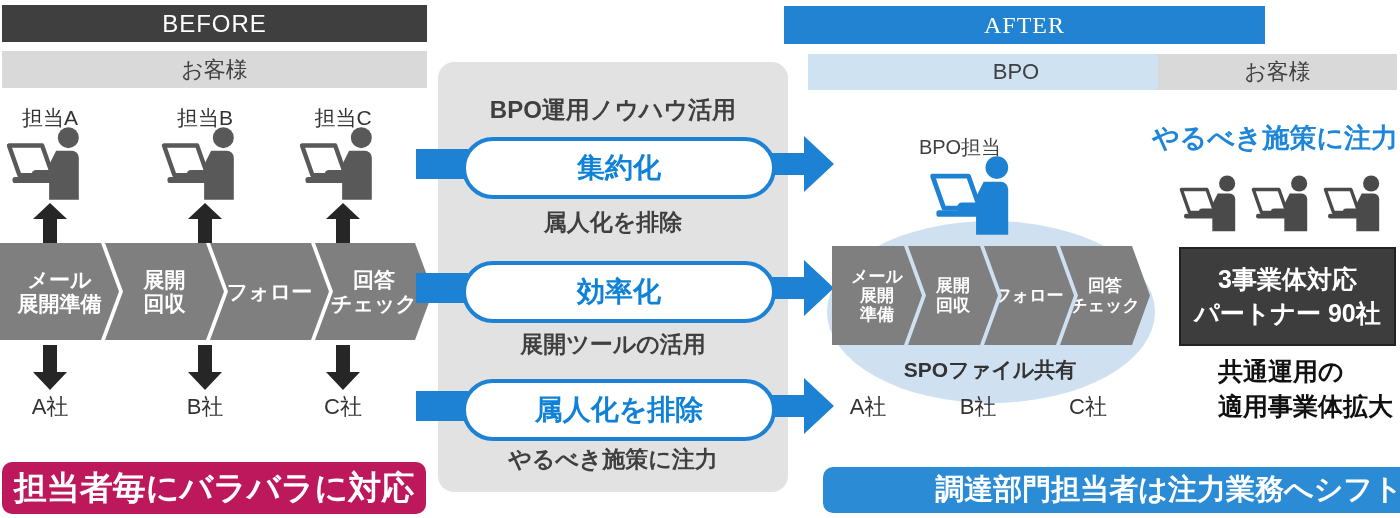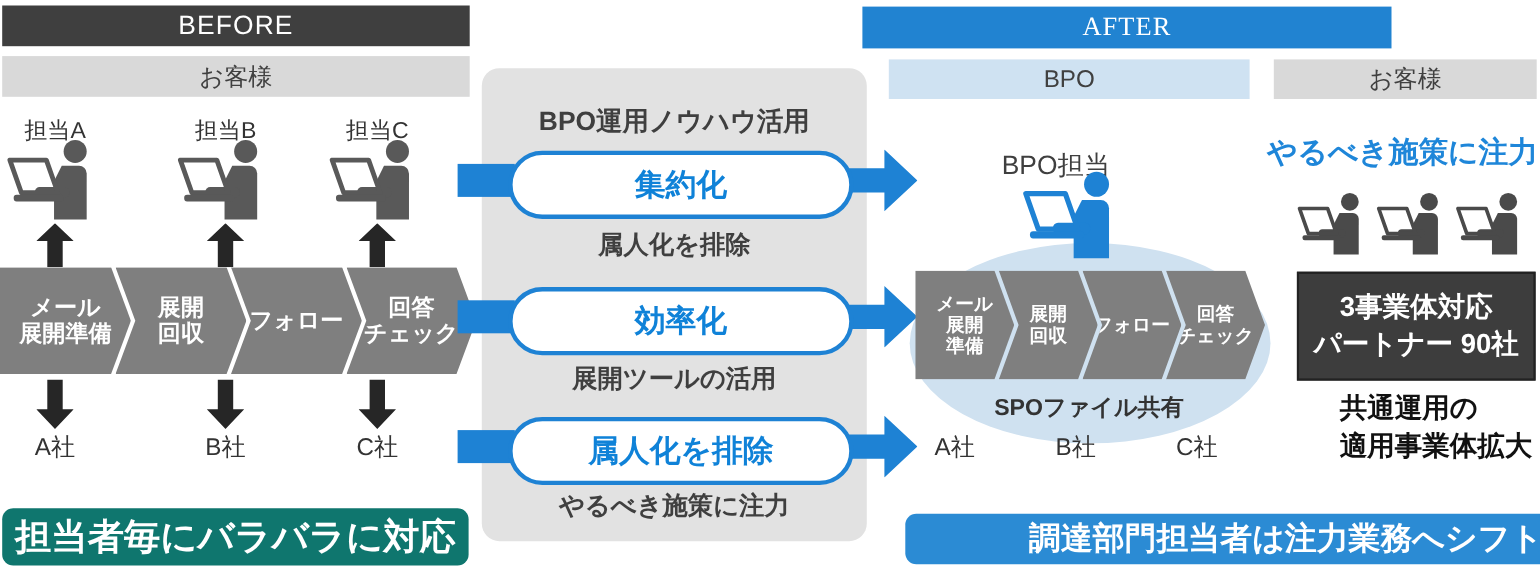--- a/index.html
+++ b/index.html
@@ -181,7 +181,7 @@
   <div class="abs bar hdr-blue" style="left:784px;top:6px;width:481px;height:38px;font-family:Liberation Serif, serif;">
     <span>AFTER</span>
   </div>
-  <div class="abs bar lane-blue" style="left:808px;top:54px;width:328px;height:36px;">
+  <div class="abs bar lane-blue" style="left:808px;top:54px;width:328px;height:36px;padding-left:44px;">
     <span>BPO</span>
   </div>
   <div class="abs bar lane-gray" style="left:1158px;top:54px;width:239px;height:36px;">

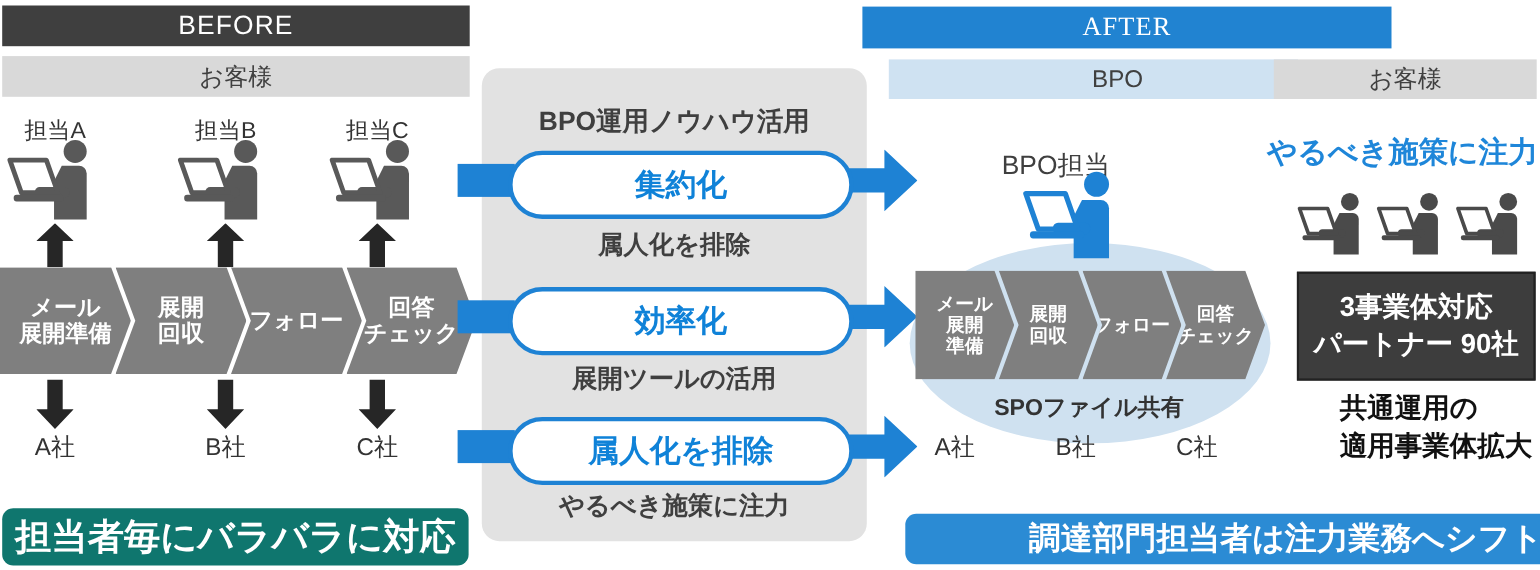--- a/index.html
+++ b/index.html
@@ -33,7 +33,7 @@
   .person svg{width:100%;height:100%;}
   .ellipse{background:#cfe1f0;border-radius:50%;z-index:1;}
   .share-label{color:#333;font-weight:bold;font-size:21px;text-align:center;z-index:2;}
-  .operator-label{color:#3f3f3f;font-size:24px;text-align:center;}
+  .operator-label{color:#3f3f3f;font-size:20px;text-align:center;}
   .headline{color:#1e86d9;font-weight:bold;font-size:27px;text-align:center;}
   .pbox{background:#3d3d3d;border:2px solid #222;color:#fff;font-weight:bold;font-size:25px;
         display:flex;flex-direction:column;align-items:center;justify-content:center;line-height:1.35;text-align:center;}

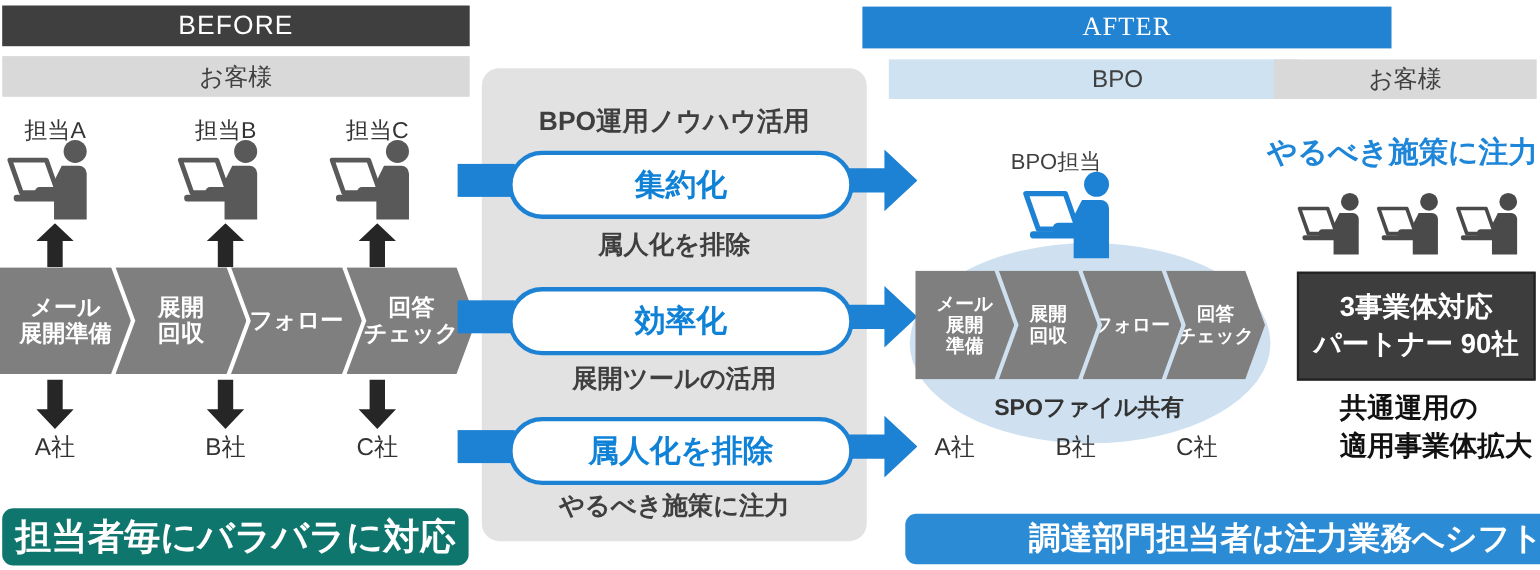--- a/index.html
+++ b/index.html
@@ -19,7 +19,7 @@
   .chev.mid{clip-path:polygon(0 0,calc(100% - 18px) 0,100% 50%,calc(100% - 18px) 100%,0 100%,18px 50%);}
   .chev-b{font-size:21px;}
   .chev-a{font-size:17px;}
-  .sum-dark{background:#0f766e;color:#fff;border-radius:10px;font-weight:bold;font-size:33px;
+  .sum-dark{background:#be185d;color:#fff;border-radius:10px;font-weight:bold;font-size:33px;
             display:flex;align-items:center;justify-content:center;}
   .sum-blue{background:#2b8bd4;color:#fff;border-radius:10px;font-weight:bold;font-size:29px;
             display:flex;align-items:center;justify-content:center;}

